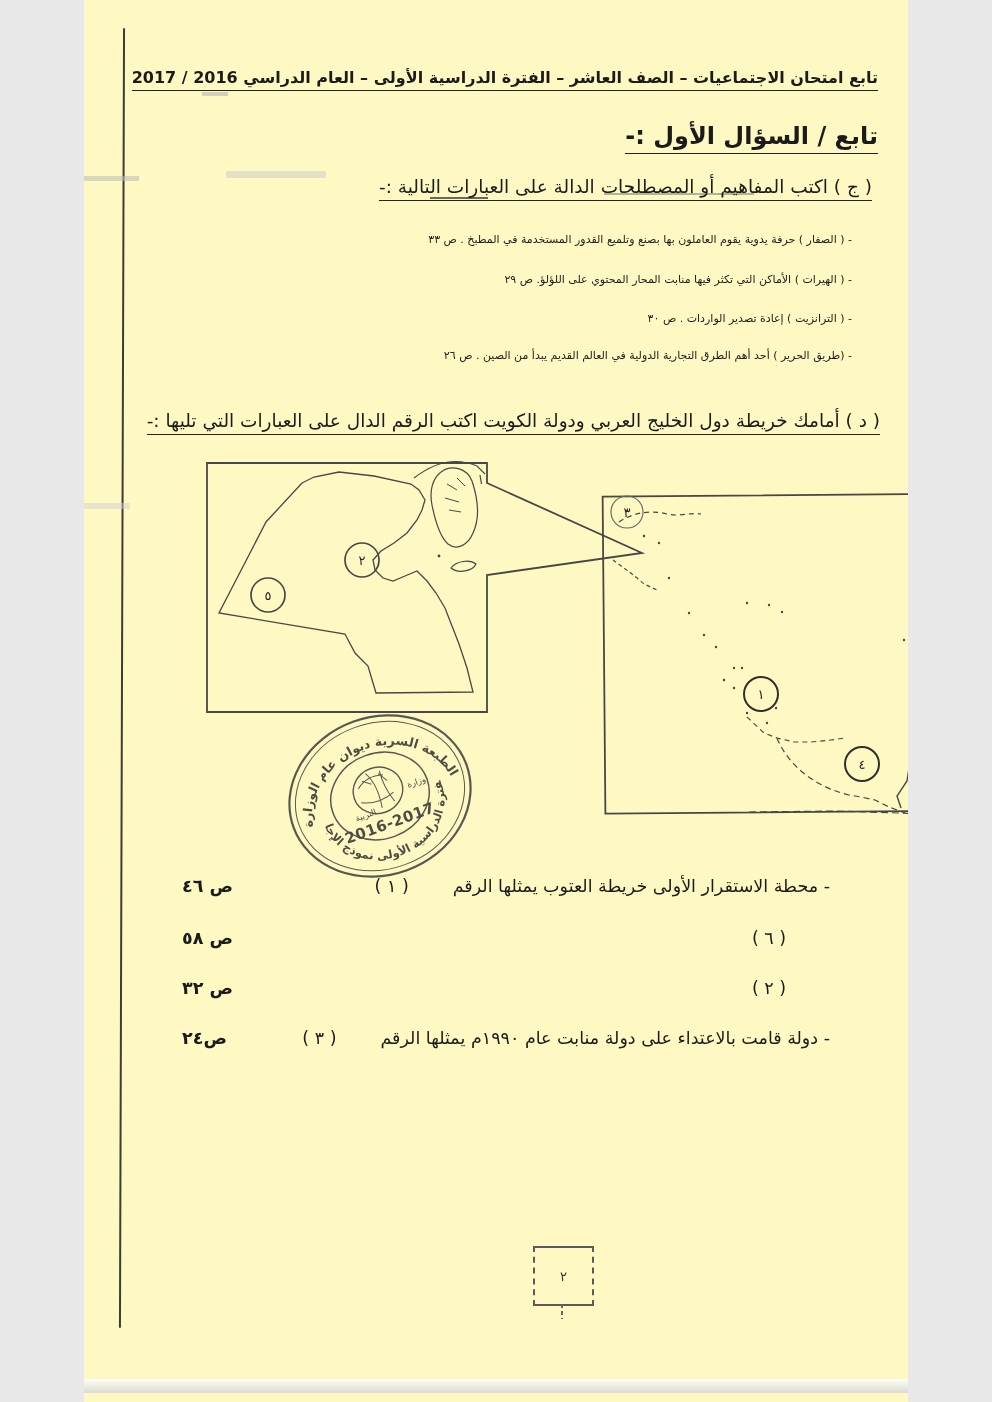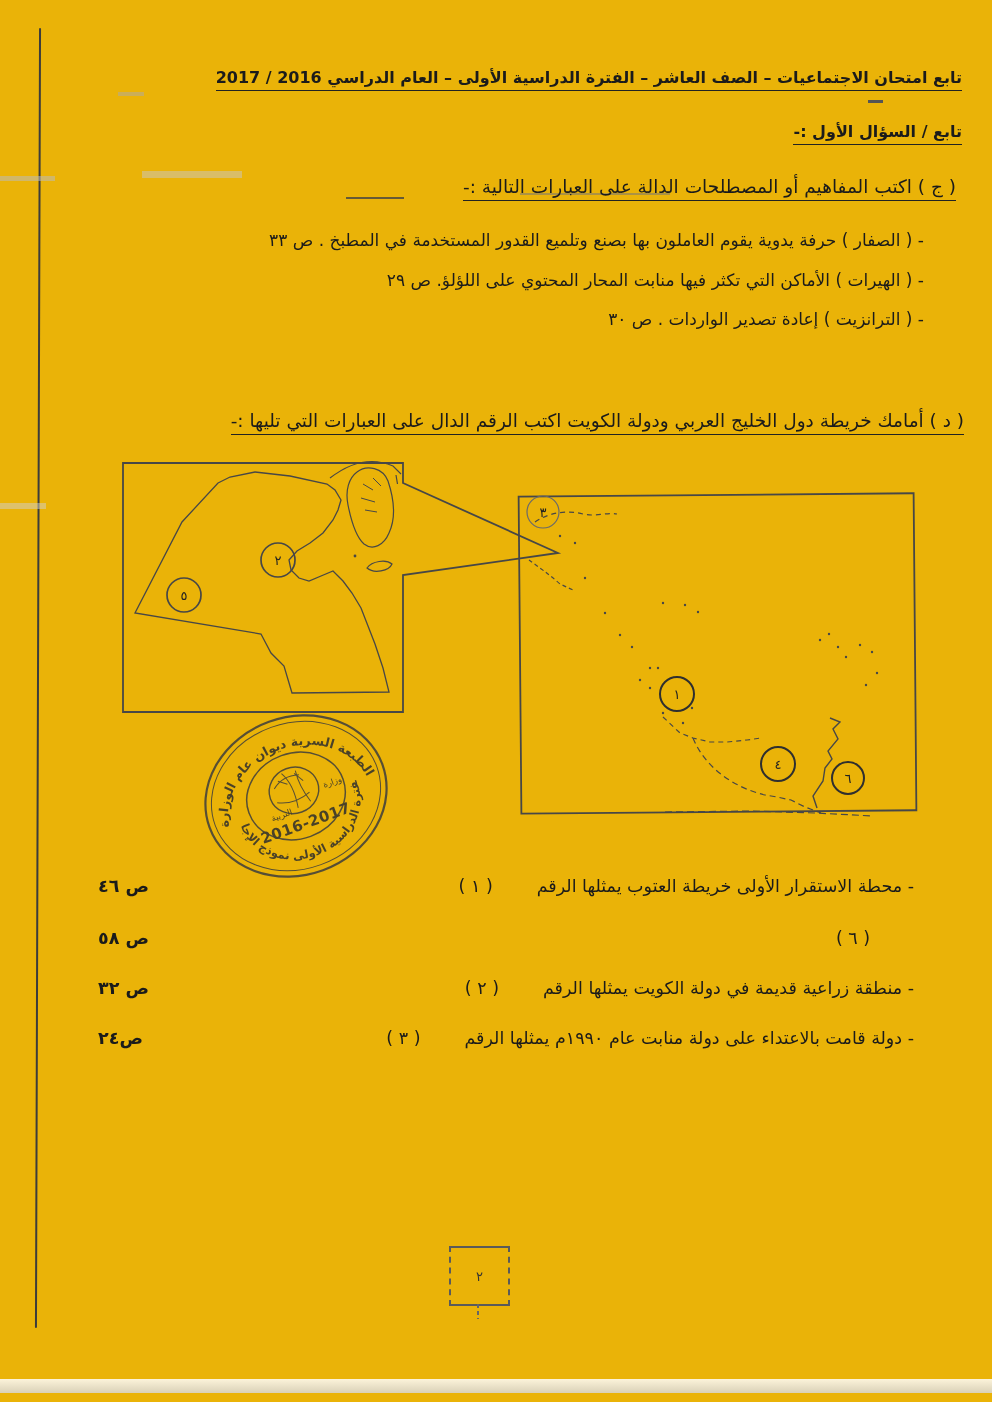--- a/index.html
+++ b/index.html
@@ -4,7 +4,7 @@
 <style>
   html,body{margin:0;padding:0;background:#e8e8e8;}
   .page{
-    position:relative;width:992px;height:1402px;background:#eab308;
+    position:relative;width:824px;height:1402px;background:#fef9c3;
     font-family:"DejaVu Sans", sans-serif;color:#1b1b1b;overflow:hidden;
     margin:0 auto;
   }

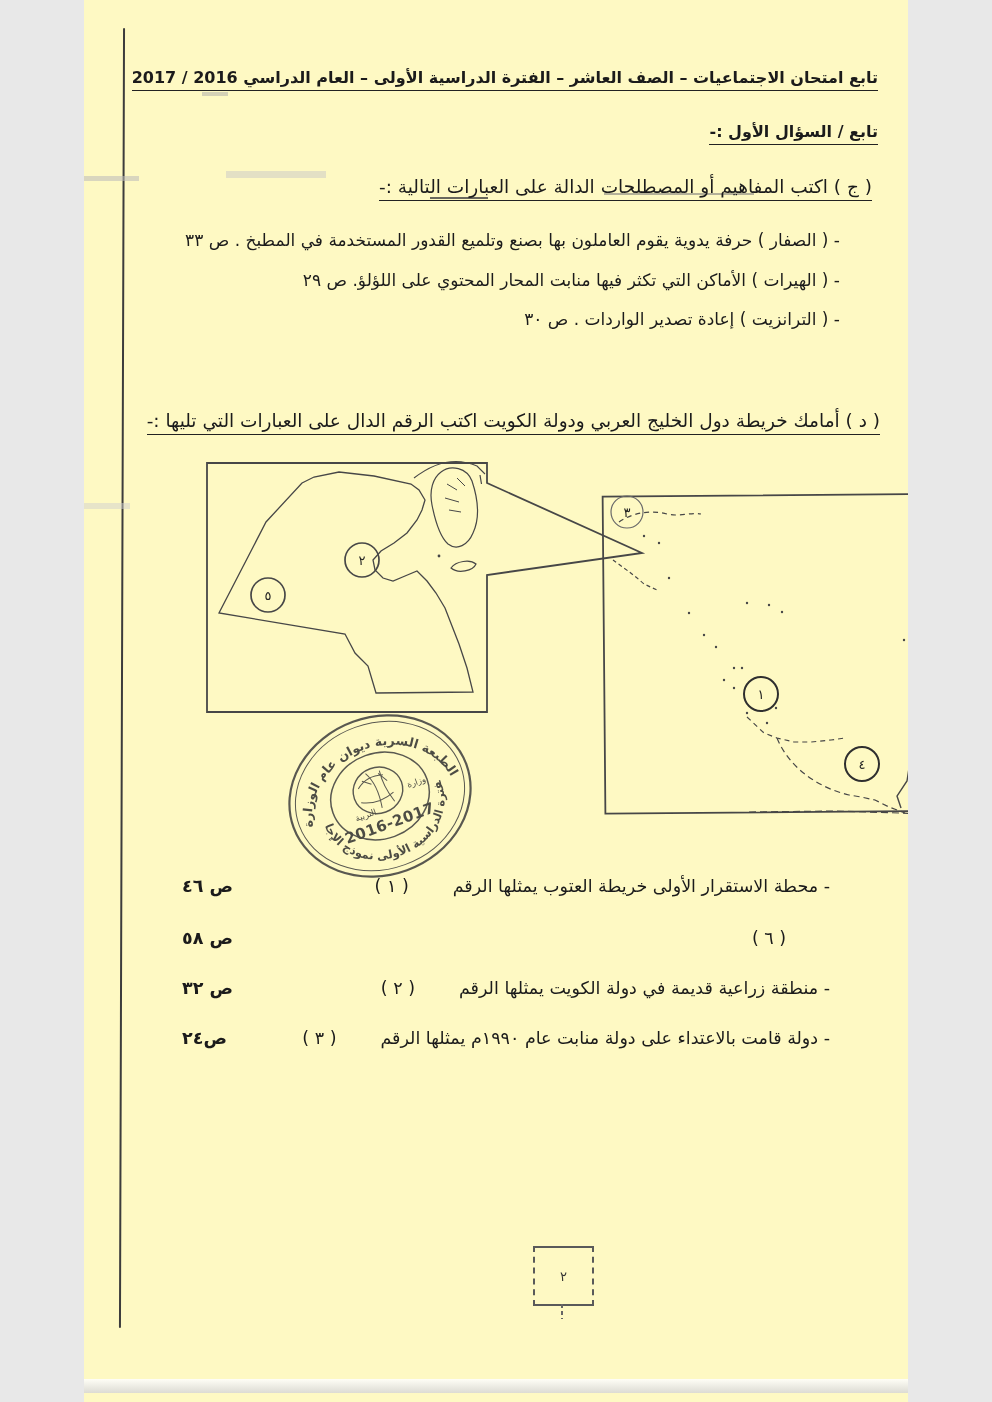--- a/index.html
+++ b/index.html
@@ -12,7 +12,7 @@
   .rtl{direction:rtl;}
   .ul{border-bottom:1.6px solid #222;padding-bottom:3px;}
   .hdr{top:68px;right:30px;font-size:16px;font-weight:bold;letter-spacing:0;}
-  .sec-title{top:122px;right:30px;font-size:16px;font-weight:bold;}
+  .sec-title{top:122px;right:30px;font-size:24px;font-weight:bold;}
   .hc{top:176px;right:36px;font-size:18.5px;font-weight:normal;}
   .hd{top:410px;right:28px;font-size:18.5px;font-weight:normal;}
   .item{right:68px;font-size:17px;line-height:24px;}

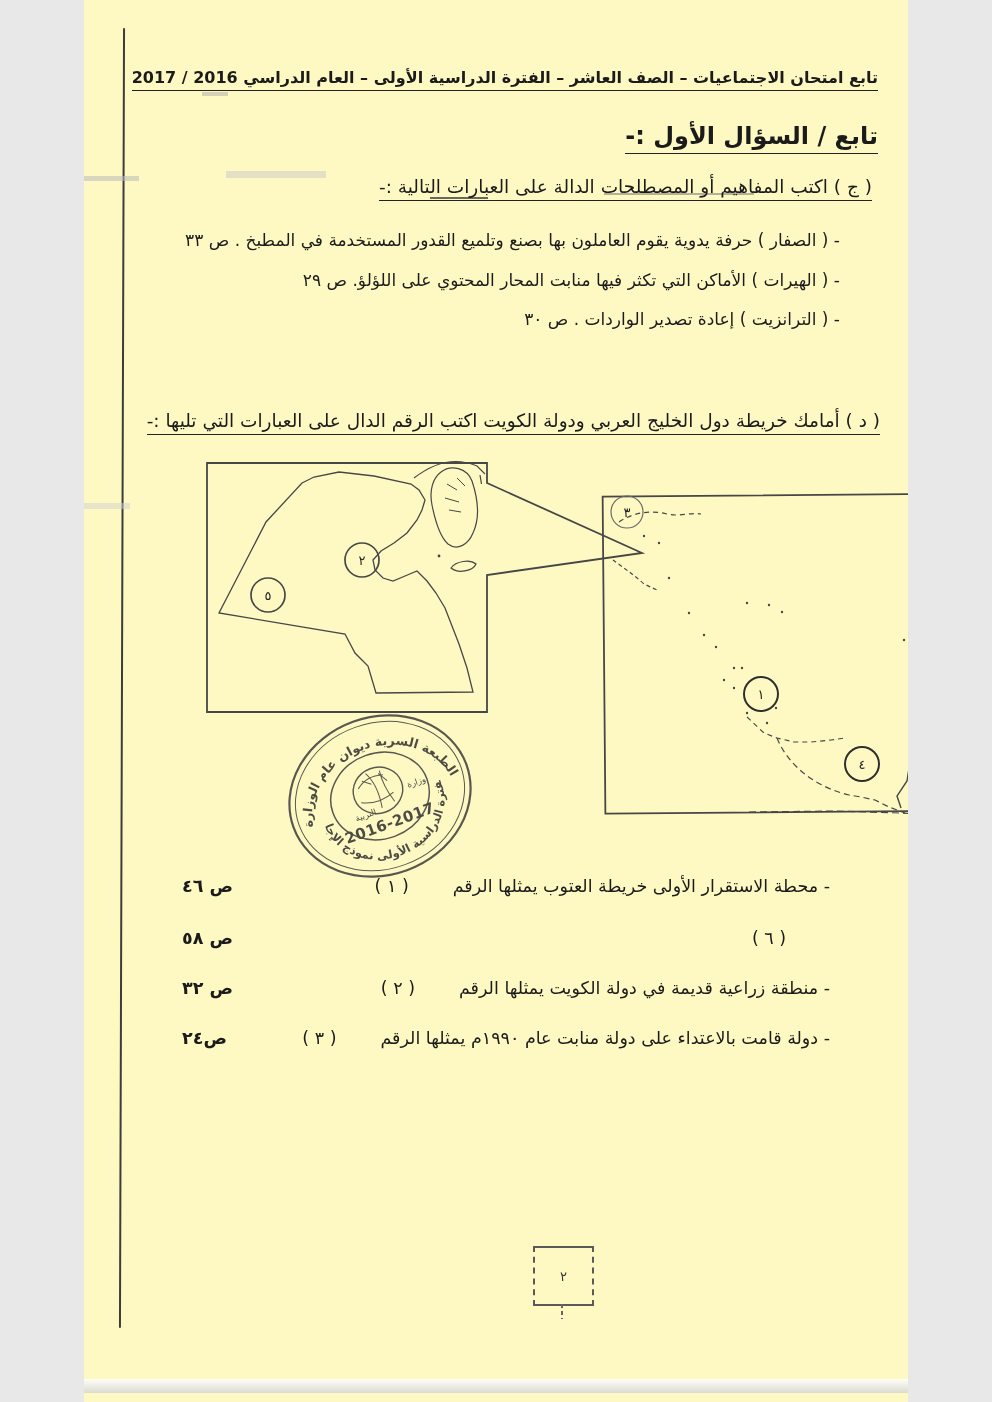--- a/index.html
+++ b/index.html
@@ -15,7 +15,7 @@
   .sec-title{top:122px;right:30px;font-size:24px;font-weight:bold;}
   .hc{top:176px;right:36px;font-size:18.5px;font-weight:normal;}
   .hd{top:410px;right:28px;font-size:18.5px;font-weight:normal;}
-  .item{right:68px;font-size:17px;line-height:24px;}
+  .item{right:56px;font-size:11px;line-height:24px;}
   .stmt{left:98px;right:78px;display:flex;align-items:baseline;font-size:17.5px;}
   .stmt-ans{min-width:78px;text-align:center;margin-inline-start:22px;letter-spacing:2px;}
   .stmt-page{margin-inline-start:auto;font-weight:bold;}

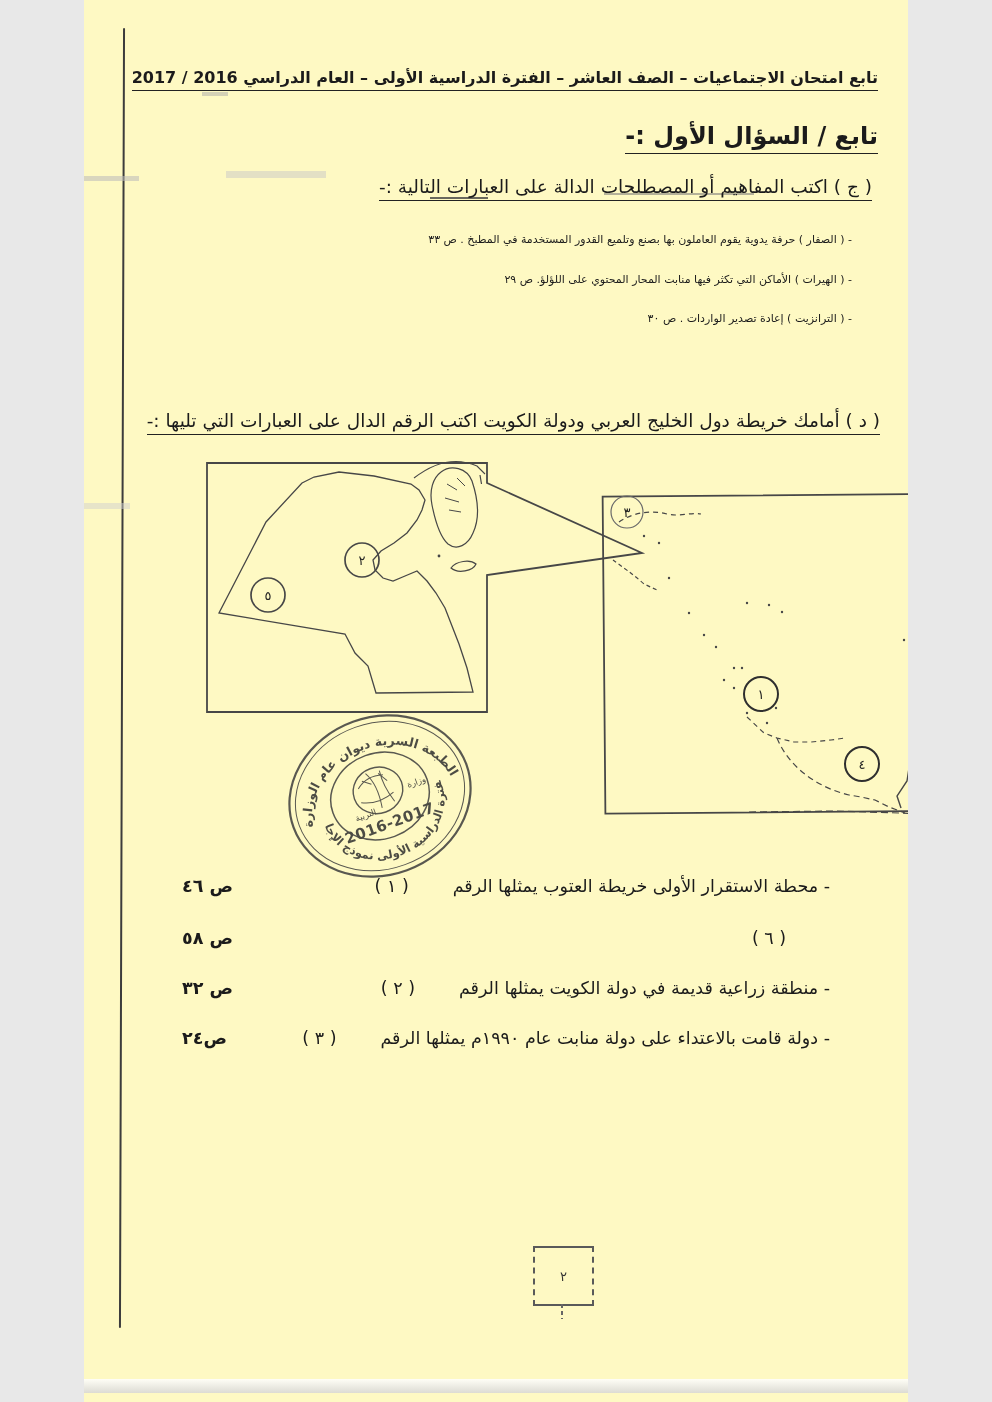--- a/index.html
+++ b/index.html
@@ -62,6 +62,7 @@
   <div class="abs rtl item" dir="rtl" style="top:228px;">- ( الصفار ) حرفة يدوية يقوم العاملون بها بصنع وتلميع القدور المستخدمة في المطبخ . ص ٣٣</div>
   <div class="abs rtl item" dir="rtl" style="top:268px;">- ( الهيرات ) الأماكن التي تكثر فيها منابت المحار المحتوي على اللؤلؤ. ص ٢٩</div>
   <div class="abs rtl item" dir="rtl" style="top:307px;">- ( الترانزيت ) إعادة تصدير الواردات . ص ٣٠</div>
+  <div class="abs rtl item" dir="rtl" style="top:344px;">- (طريق الحرير ) أحد أهم الطرق التجارية الدولية في العالم القديم يبدأ من الصين . ص ٢٦</div>
 
   <div class="abs rtl hd" dir="rtl">
     <span class="ul">( د ) أمامك خريطة دول الخليج العربي ودولة الكويت اكتب الرقم الدال على العبارات التي تليها :-</span>

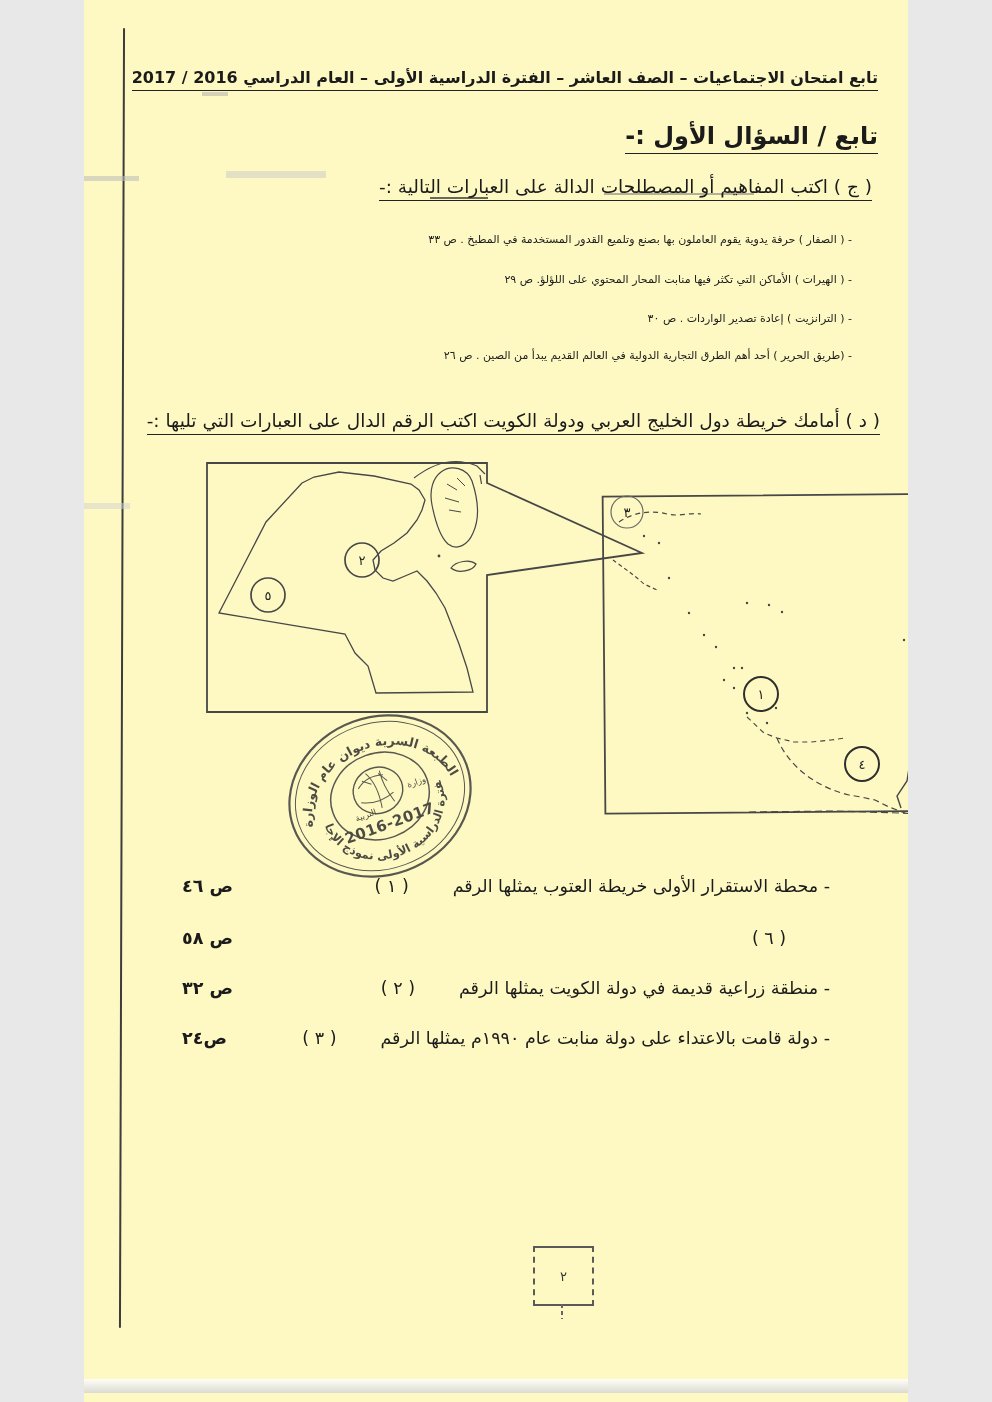--- a/index.html
+++ b/index.html
@@ -178,7 +178,6 @@
     <span class="stmt-page">ص ٥٨</span>
   </div>
   <div class="abs rtl stmt" dir="rtl" style="top:978px;">
-    <span class="stmt-text">- منطقة زراعية قديمة في دولة الكويت  يمثلها  الرقم</span>
     <span class="stmt-ans">( ٢ )</span>
     <span class="stmt-page">ص ٣٢</span>
   </div>

